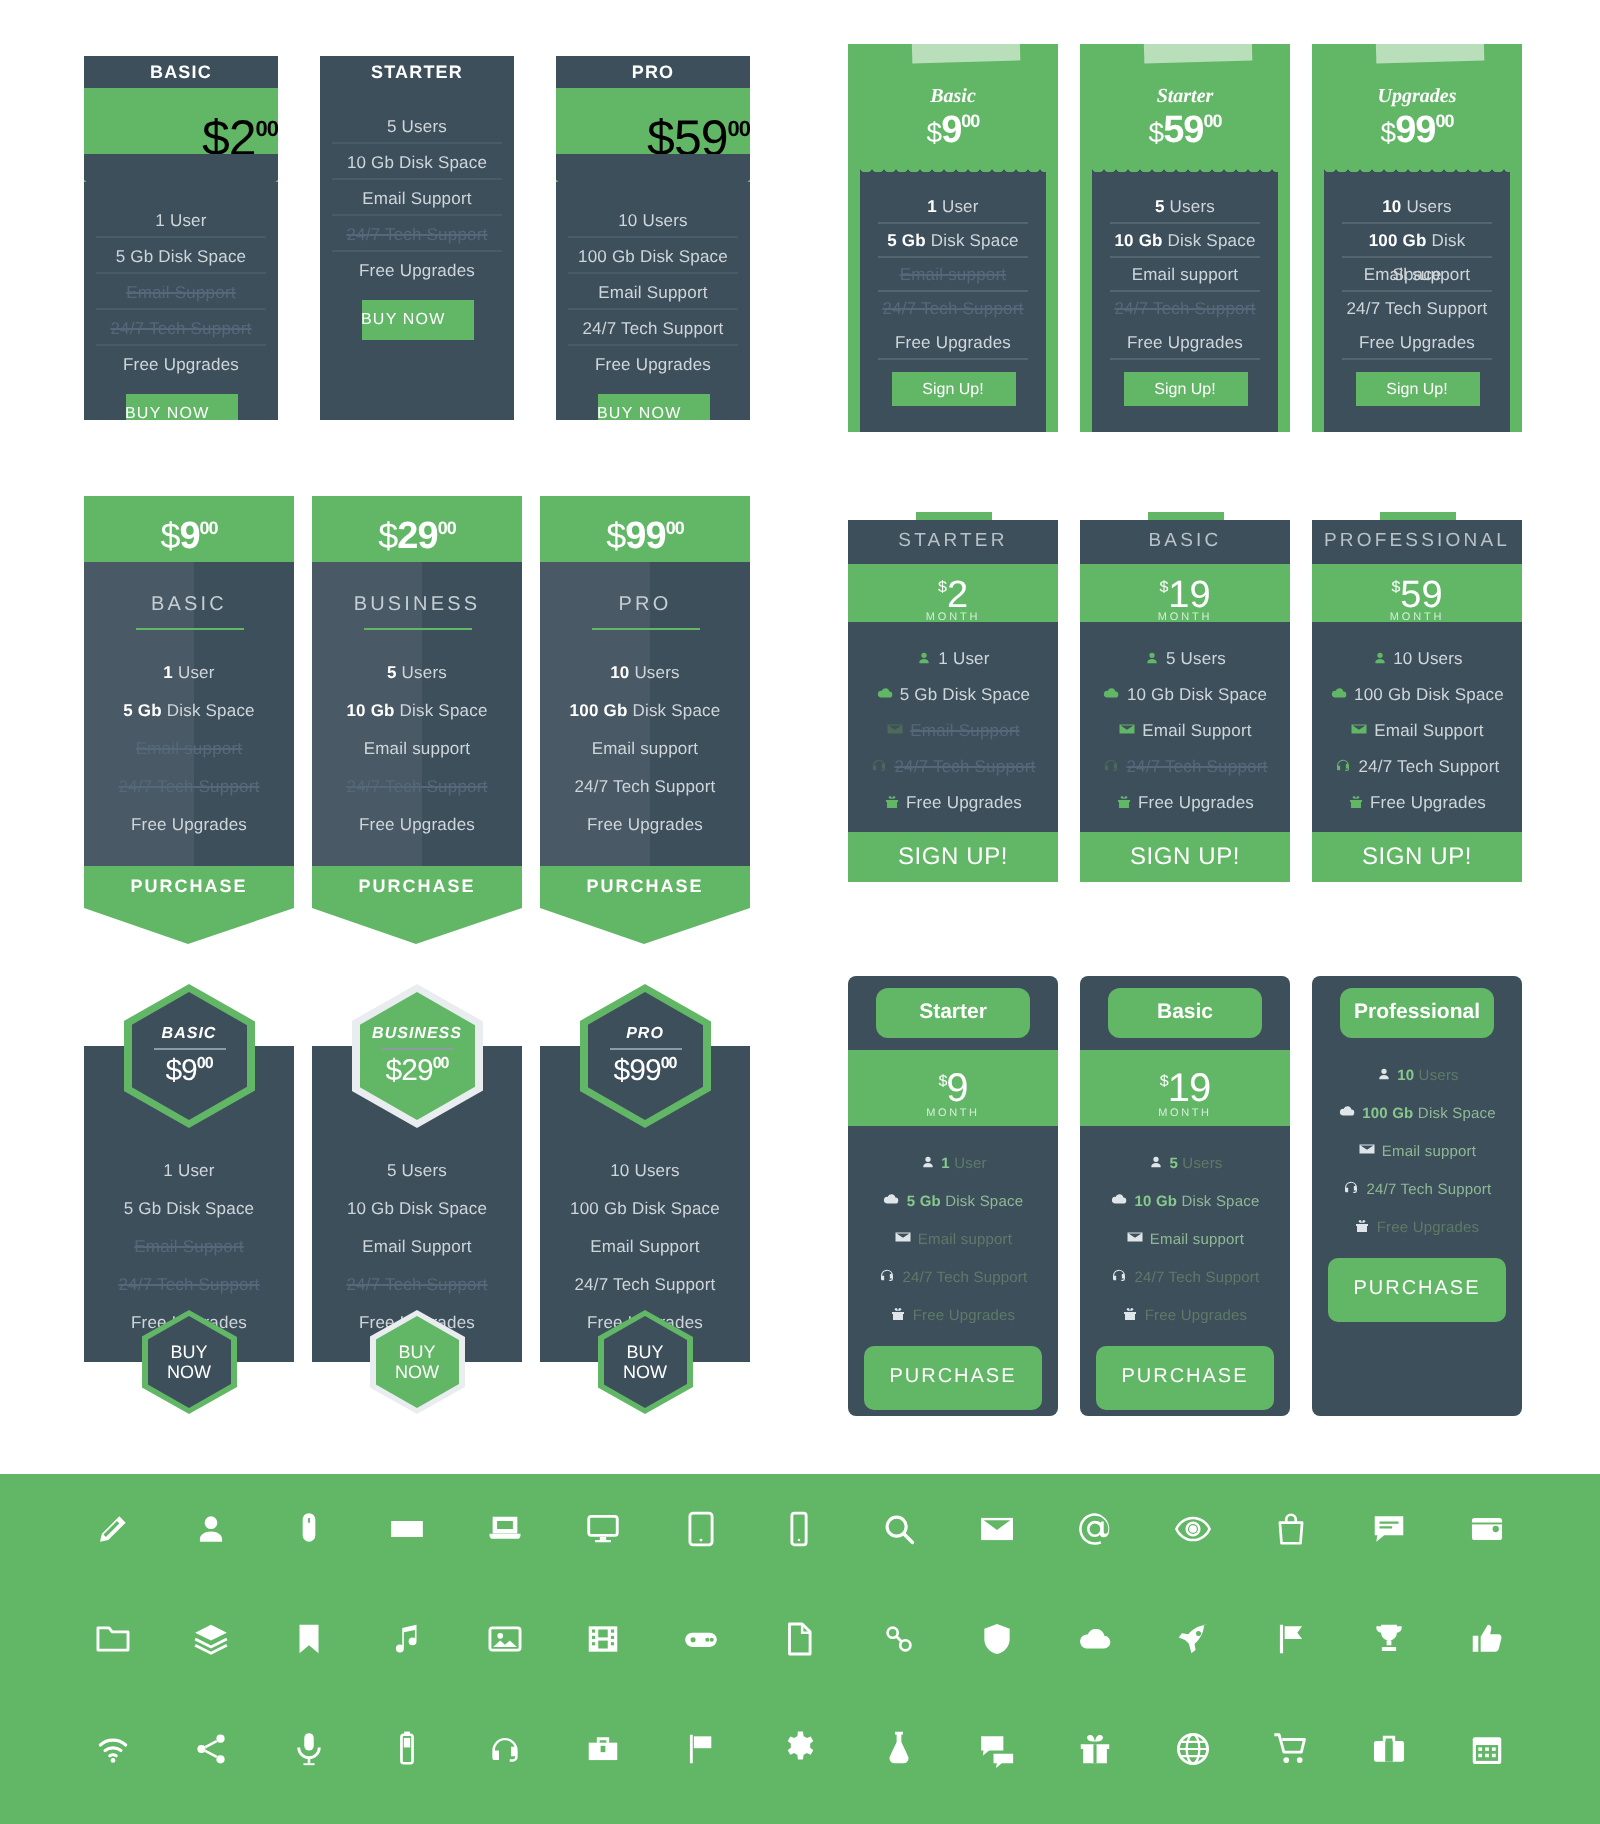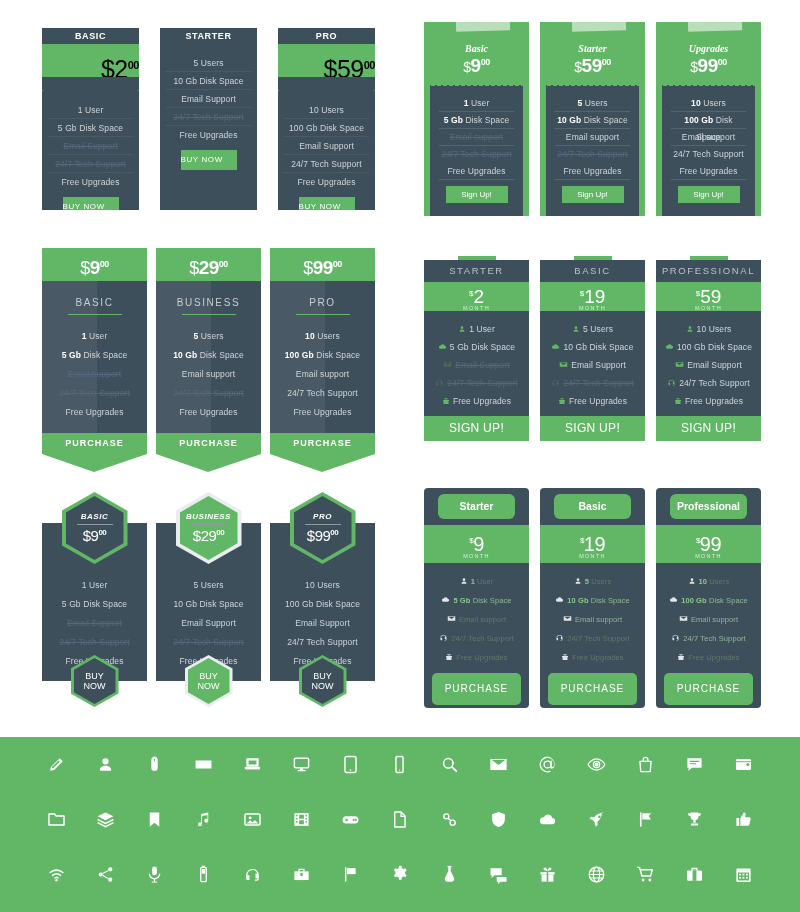--- a/index.html
+++ b/index.html
@@ -523,10 +523,6 @@
       </div>
       <div class="card b6" style="left: 656px; top: 488px;">
         <div class="tab">Professional</div>
-        <div class="pr">
-          <div class="amt"><sup>$</sup><span>99</span></div>
-          <div class="per">MONTH</div>
-        </div>
         <div class="body">
           <div class="row feat off" style="color: rgb(93, 122, 102); text-decoration: none;"><span class="gi"><svg viewBox="0 0 24 24" width="8" height="8" style="fill: rgb(223, 230, 233);">
                 <path d="M12 12a4 4 0 100-8 4 4 0 000 8zm0 1.5c-4 0-7 2.2-7 4.6V20h14v-1.9c0-2.4-3-4.6-7-4.6z"></path>

